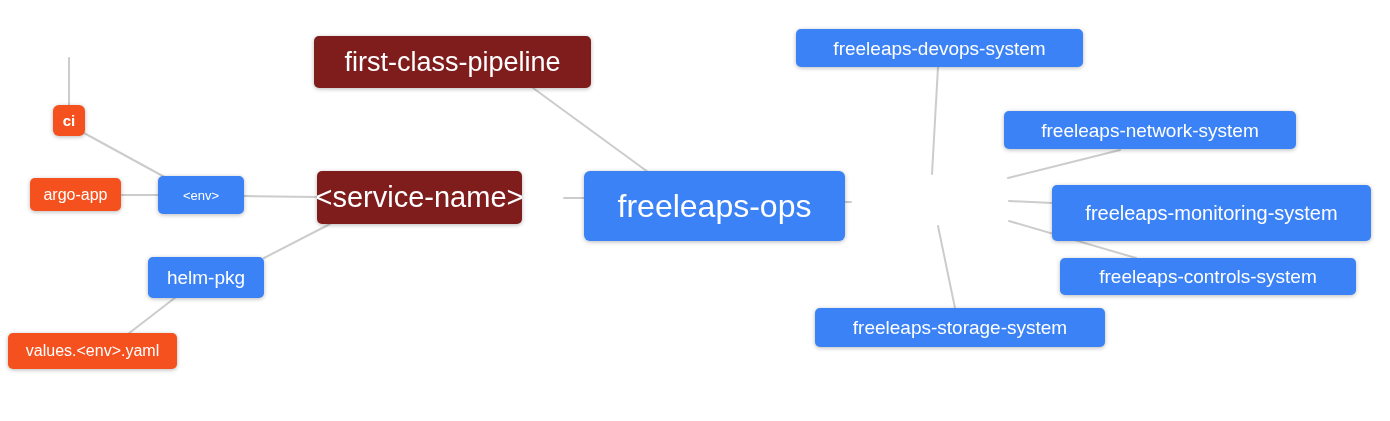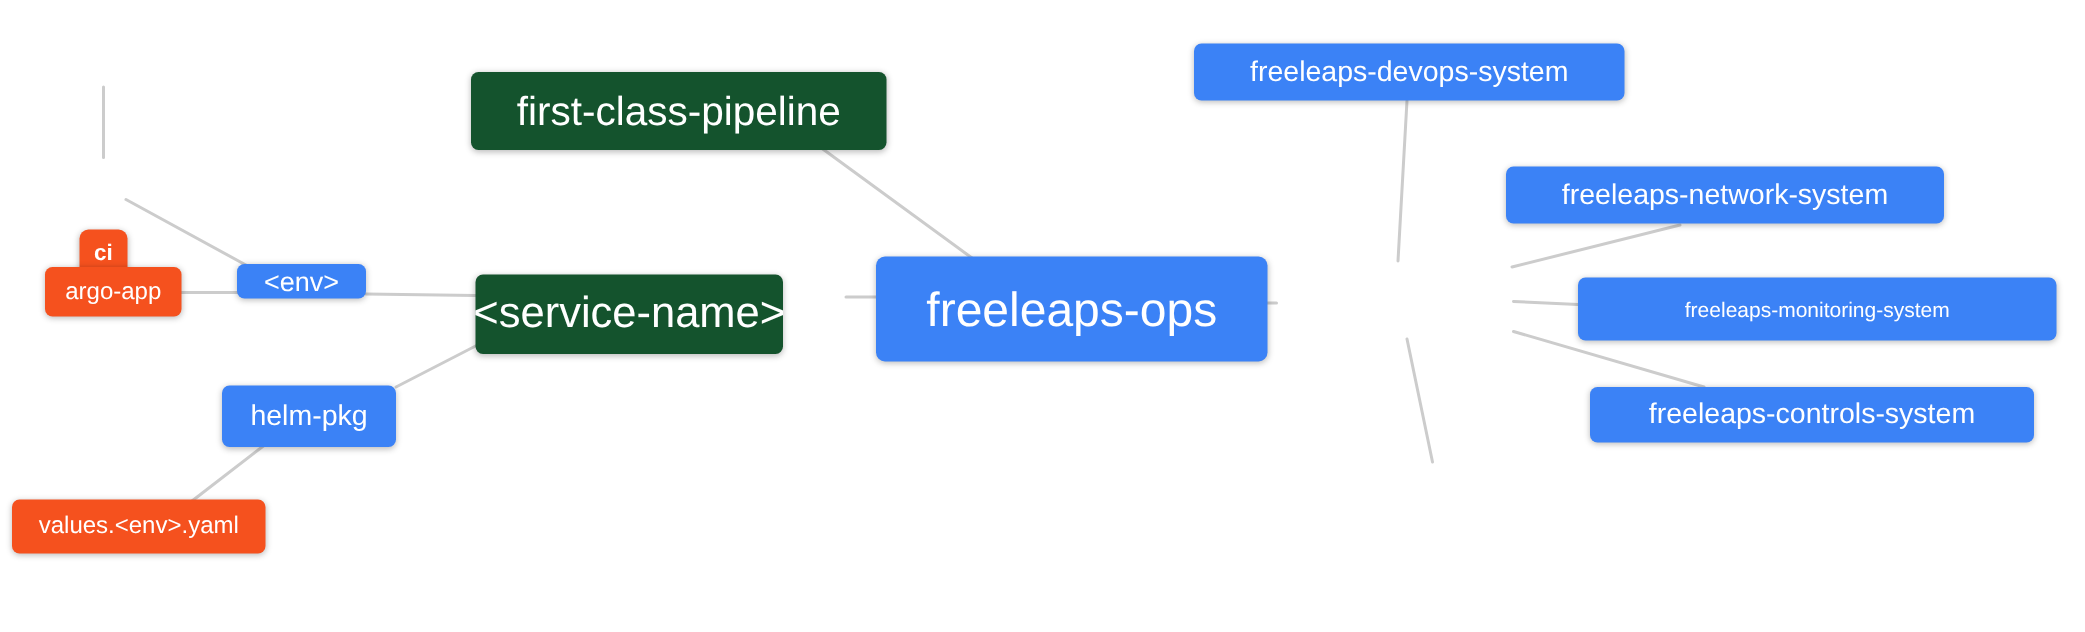--- a/index.html
+++ b/index.html
@@ -40,7 +40,7 @@
     cursor: default;
     line-height: 1;
   }
-  .node-blue   { background: #14532d; margin-top: 12px; }
+  .node-blue   { background: #7f1d1d; }
   .node-green  { background: #3b82f6; }
   .node-dark   { background: #3b82f6; border-radius: 6px; }
   .node-orange { background: #faa42b; border-radius: 4px; }

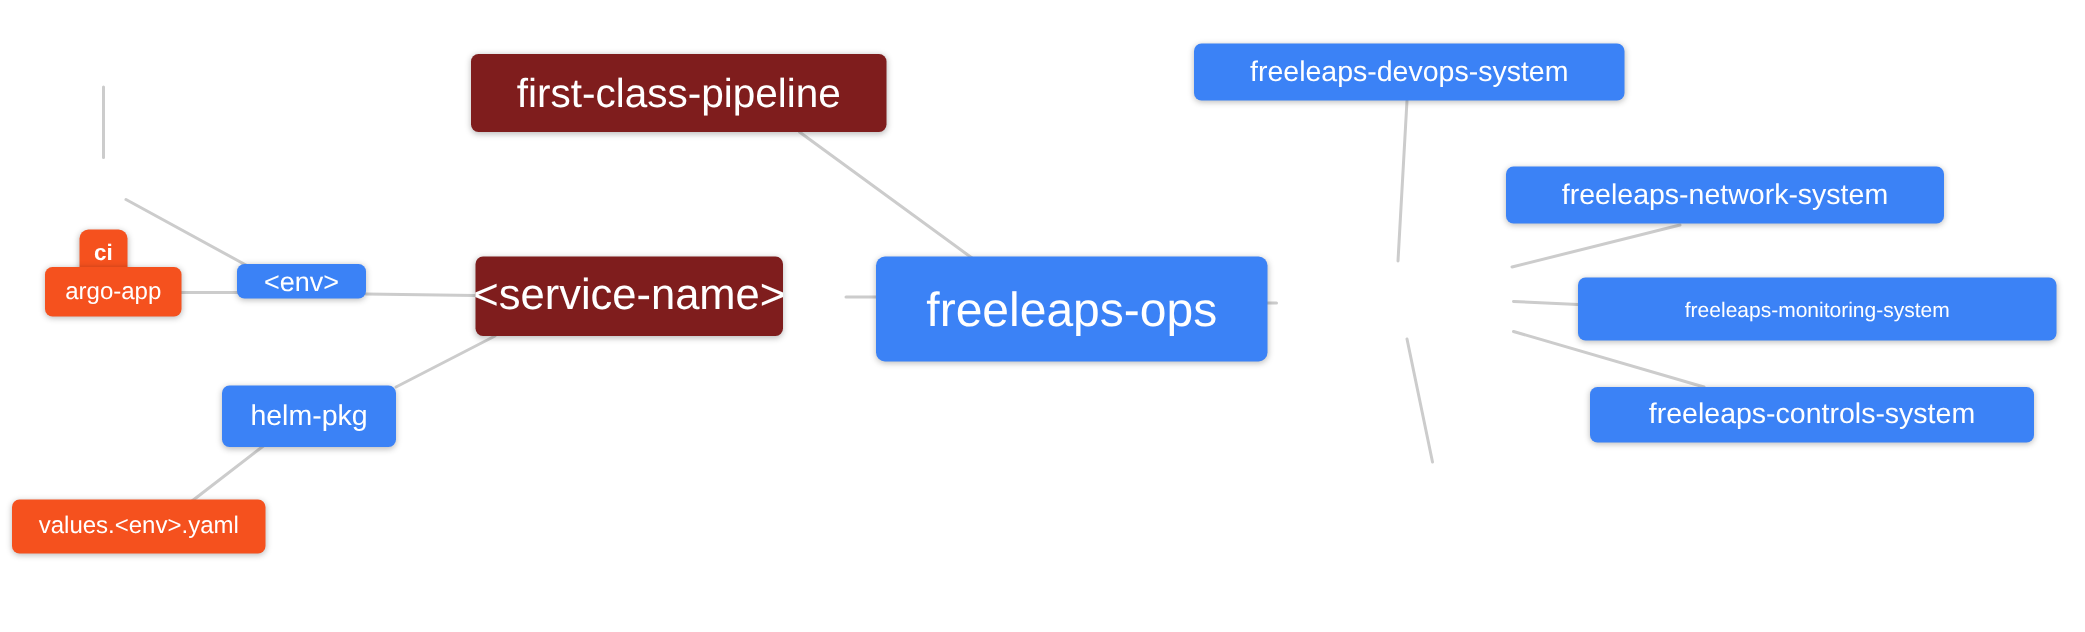--- a/index.html
+++ b/index.html
@@ -70,7 +70,7 @@
   </svg>
 
 
-  <div class="node node-red bold" style="left:53px; top:105px; width:32px; height:31px; font-size:15px; border-radius:6px;margin-top:48px;">ci</div>
+  <div class="node node-red bold" style="left:53px; top:105px; width:32px; height:31px; font-size:15px; border-radius:6px;">ci</div>
 
   <div class="node node-red" style="left:30px; top:178px; width:91px; height:33px; font-size:16px;">argo-app</div>
 

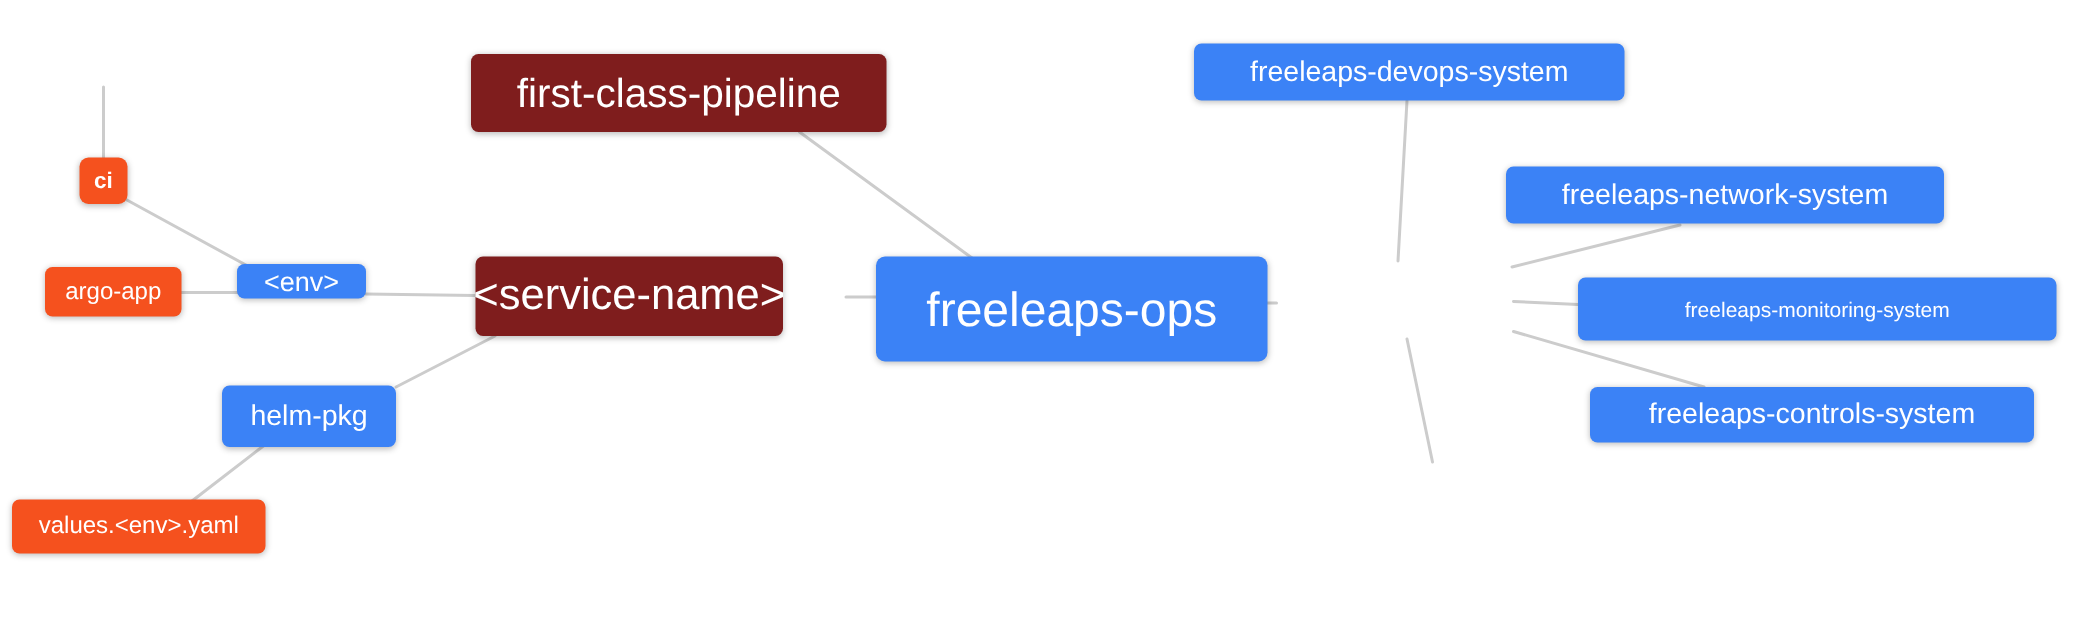--- a/index.html
+++ b/index.html
@@ -74,7 +74,7 @@
 
   <div class="node node-red" style="left:30px; top:178px; width:91px; height:33px; font-size:16px;">argo-app</div>
 
-  <div class="node node-green" style="left:158px; top:176px; width:86px; height:23px; font-size:18px;">&lt;env&gt;</div>
+  <div class="node node-green" style="left:158px; top:176px; width:86px; height:38px; font-size:13px;">&lt;env&gt;</div>
 
   <div class="node node-green" style="left:148px; top:257px; width:116px; height:41px; font-size:19px;">helm-pkg</div>
 

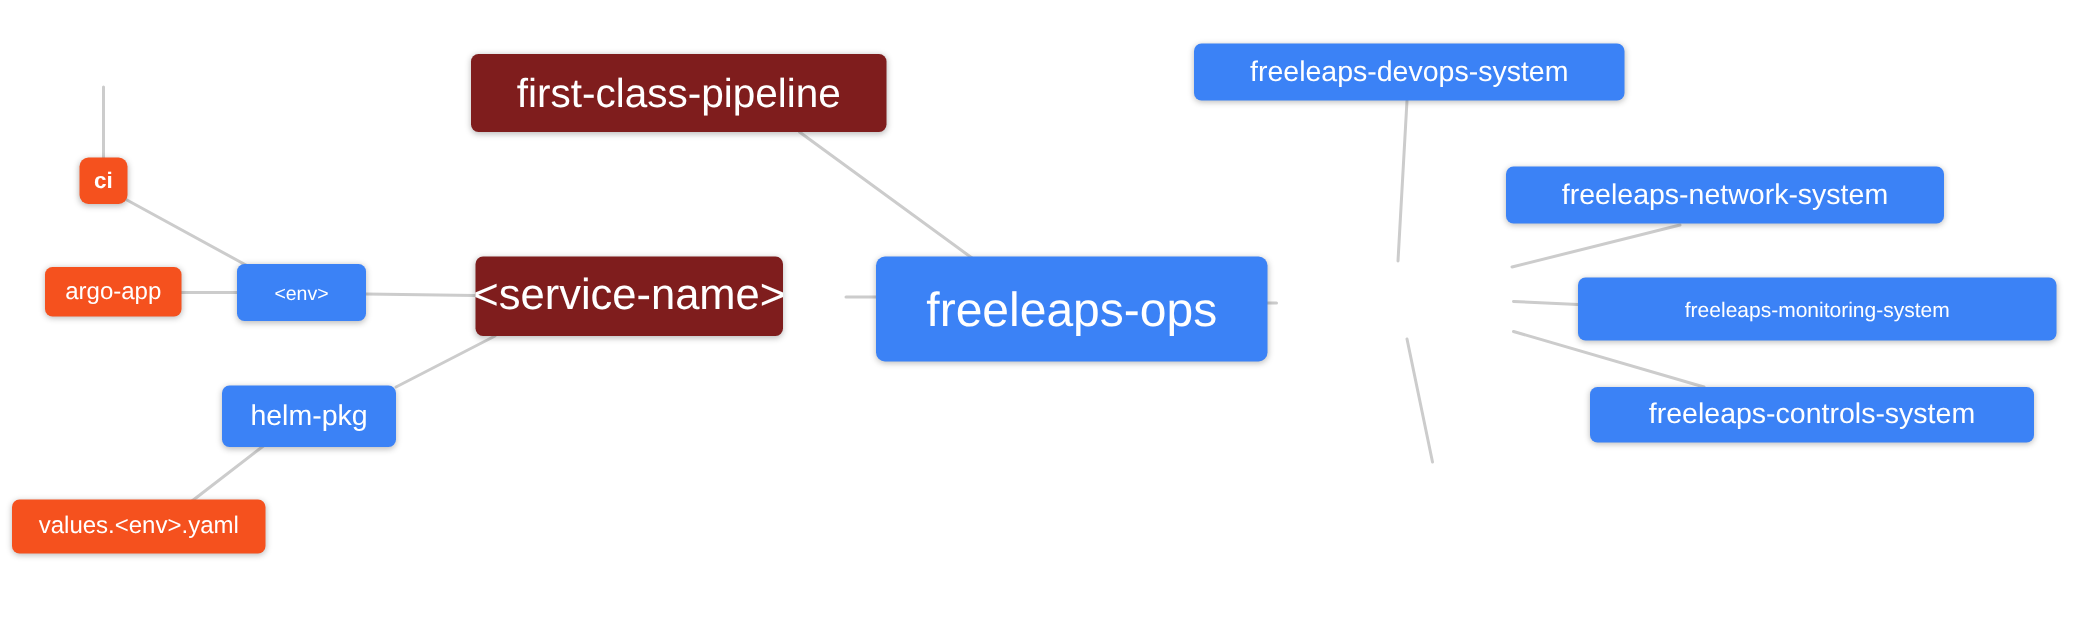--- a/index.html
+++ b/index.html
@@ -91,7 +91,7 @@
 
   <div class="node node-green" style="left:1004px; top:111px; width:292px; height:38px; font-size:19px;">freeleaps-network-system</div>
 
-  <div class="node node-green" style="left:1052px; top:185px; width:319px; height:42px; font-size:14px;">freeleaps-monitoring-system</div>
+  <div class="node node-green" style="left:1052px; top:185px; width:319px; height:56px; font-size:20px;">freeleaps-monitoring-system</div>
 
   <div class="node node-green" style="left:1060px; top:258px; width:296px; height:37px; font-size:19px;">freeleaps-controls-system</div>
 

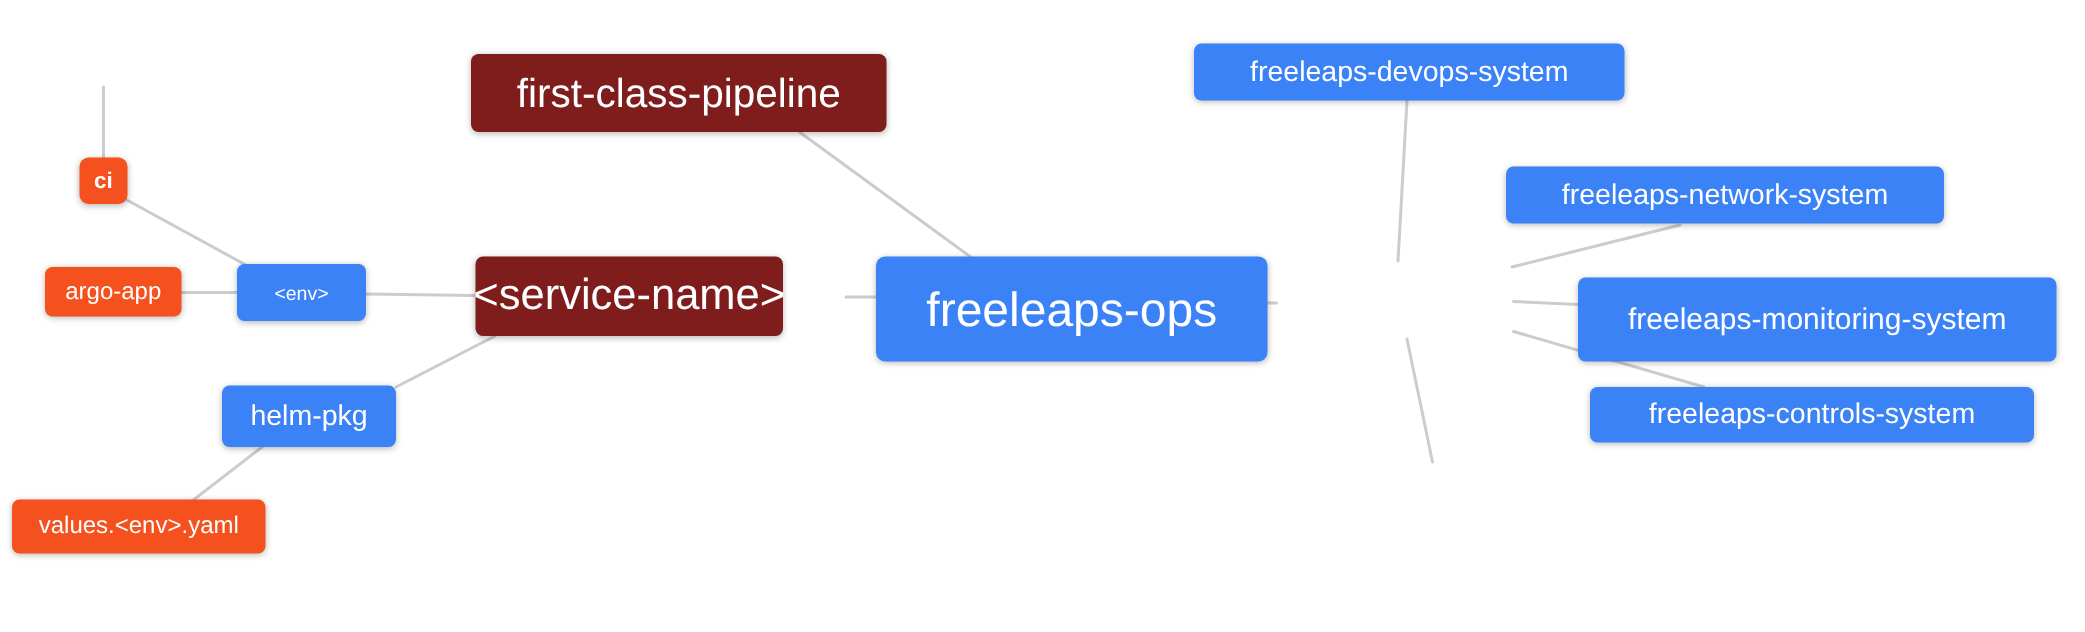--- a/index.html
+++ b/index.html
@@ -95,6 +95,7 @@
 
   <div class="node node-green" style="left:1060px; top:258px; width:296px; height:37px; font-size:19px;">freeleaps-controls-system</div>
 
+  <div class="node node-green" style="left:815px; top:308px; width:290px; height:39px; font-size:19px;">freeleaps-storage-system</div>
 
 </div>
 

